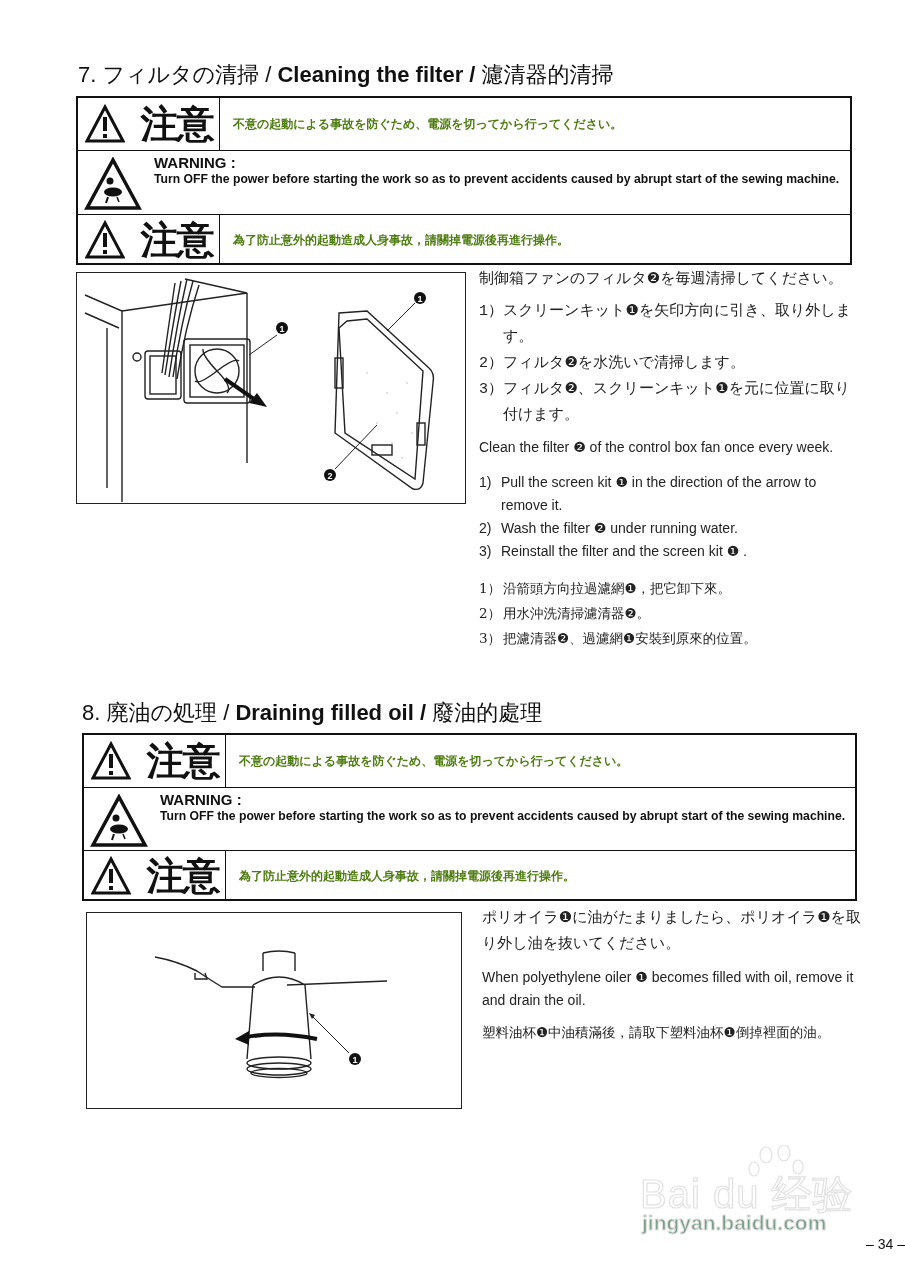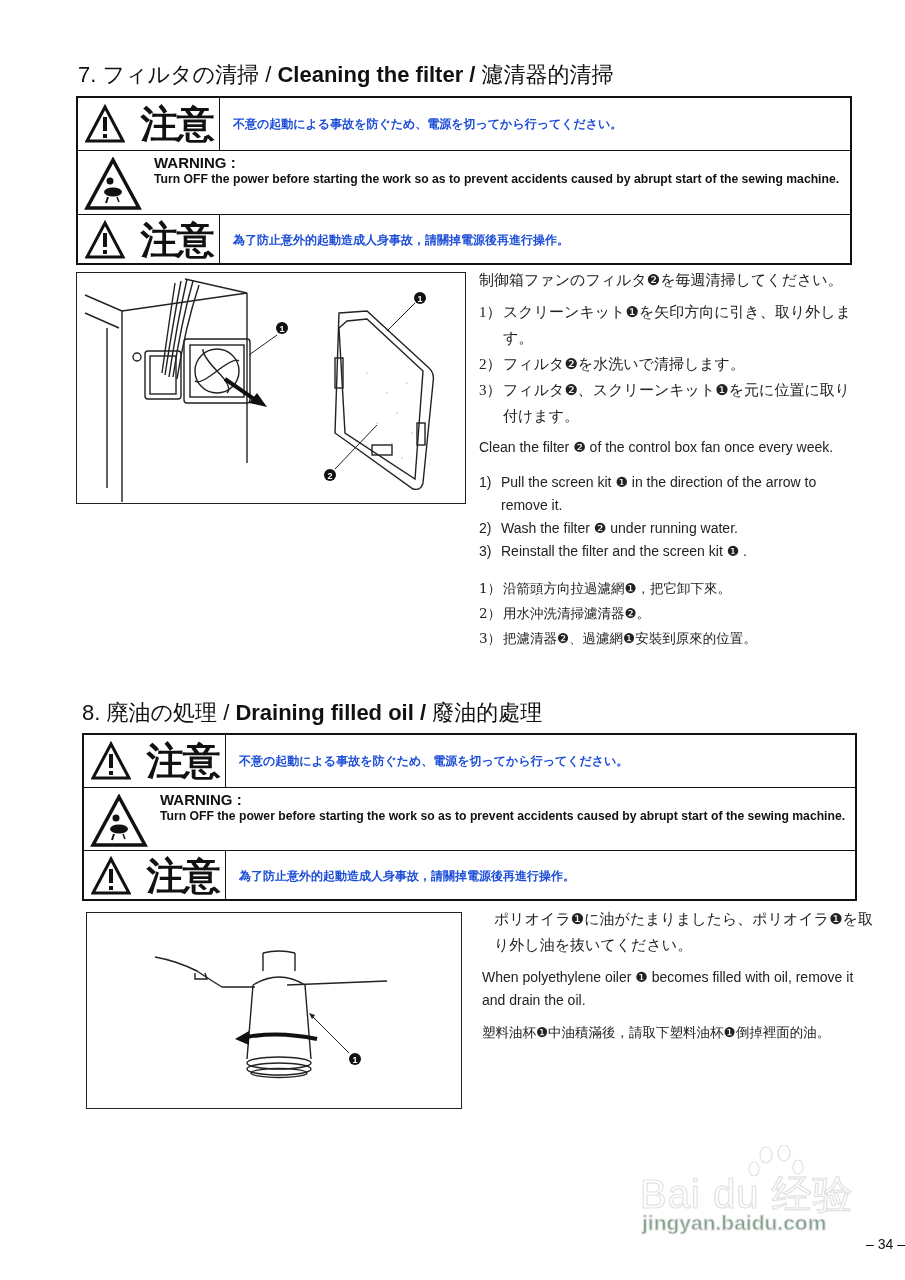--- a/index.html
+++ b/index.html
@@ -31,7 +31,7 @@
   }
   .caution-text {
     position: absolute; left: 155px; top: 0; bottom: 0; display: flex; align-items: center;
-    font-size: 12px; font-weight: bold; color: #1d4ed8; white-space: nowrap;
+    font-size: 12px; font-weight: bold; color: #4d7c0f; white-space: nowrap;
   }
   .warning-icon-cell {
     position: absolute; left: 6px; top: 6px; width: 58px; height: 54px;

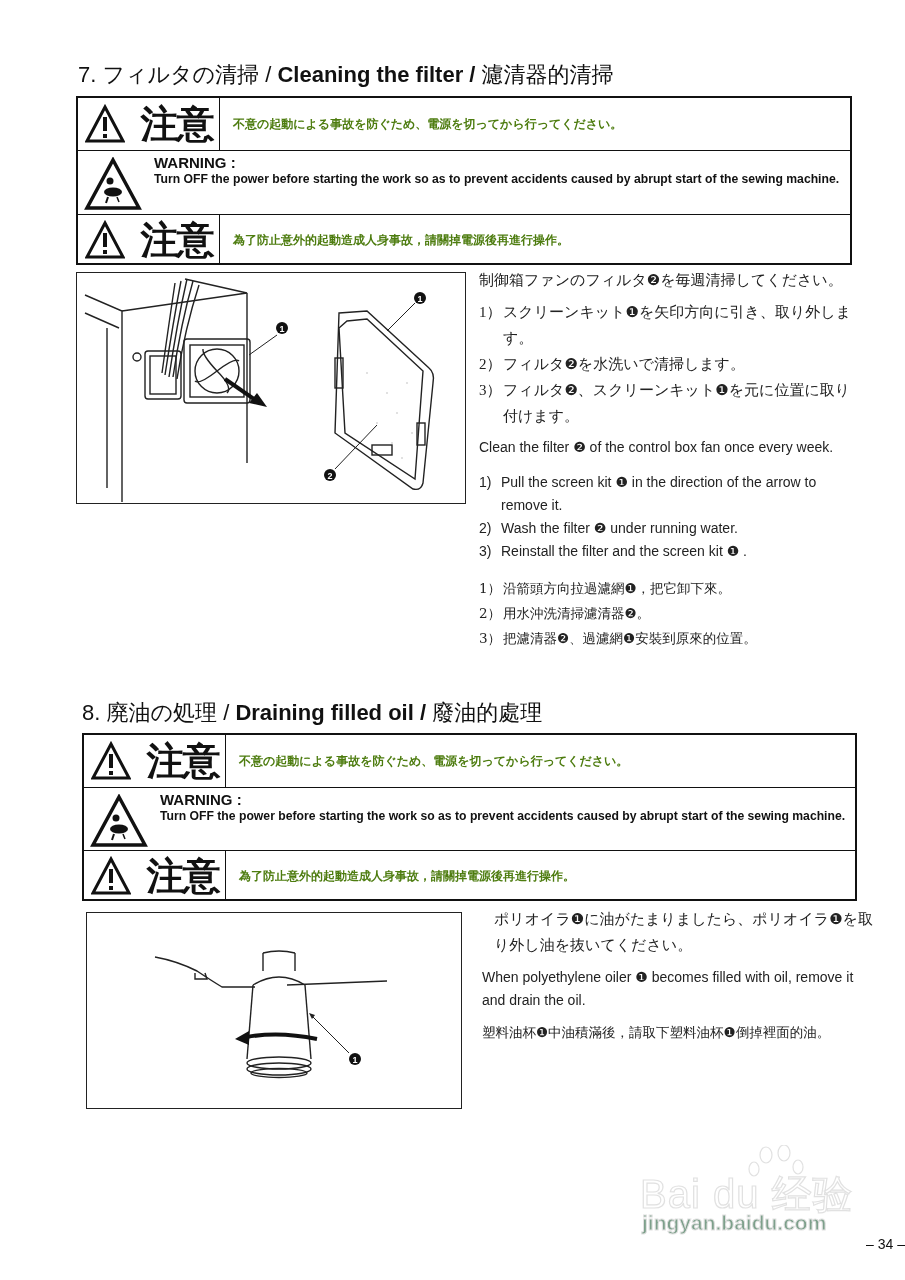--- a/index.html
+++ b/index.html
@@ -47,7 +47,7 @@
   }
 
   .body-text { position: absolute; color: #222; }
-  .jp { font-family: Liberation Serif, serif; font-size: 15px; line-height: 26px; }
+  .jp { font-family: Liberation Mono, monospace; font-size: 15px; line-height: 26px; }
   .en-text { font-size: 14px; line-height: 23px; }
   .zh { font-family: "DejaVu Serif", serif; font-size: 13.5px; line-height: 25px; }
   .step { display: flex; }

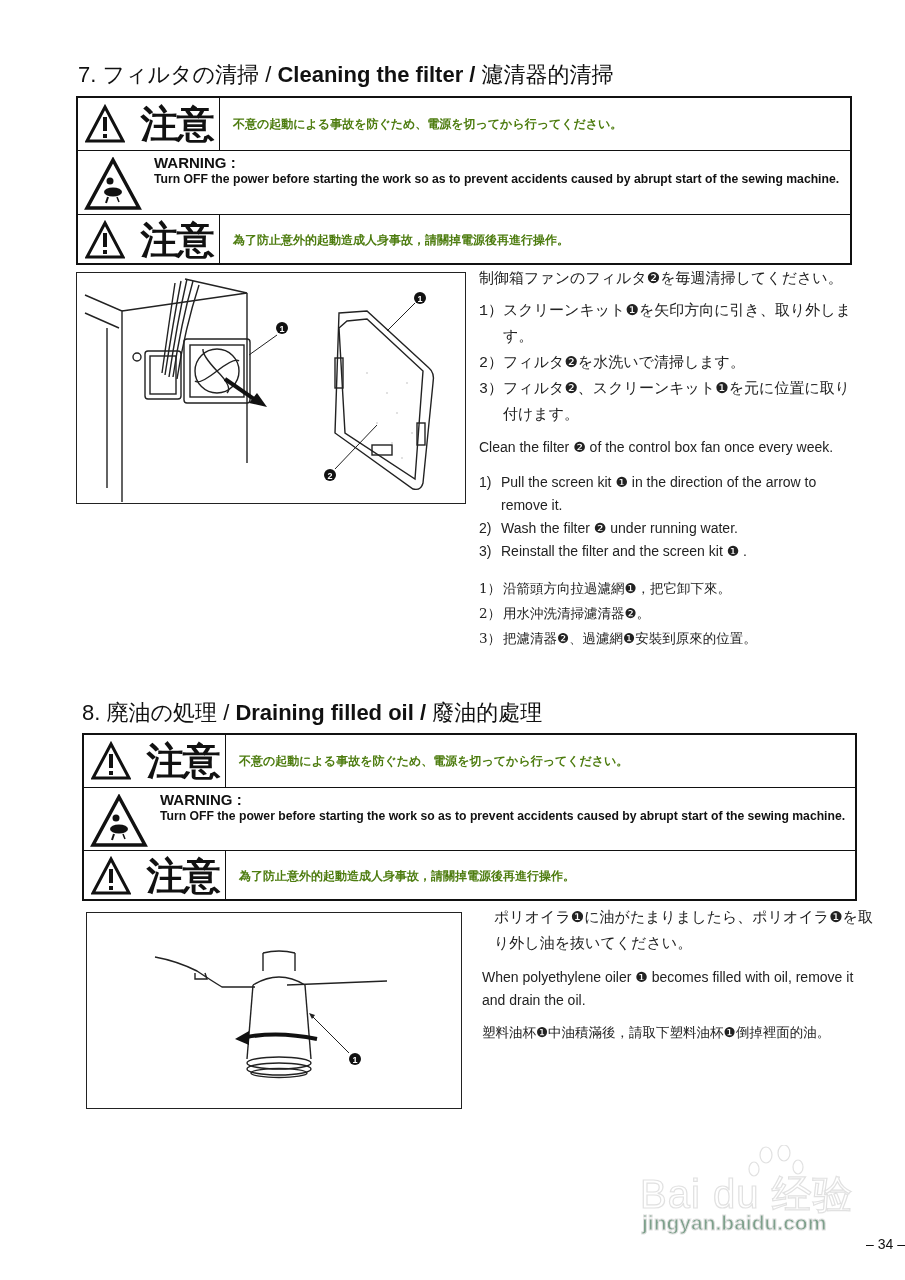--- a/index.html
+++ b/index.html
@@ -319,7 +319,7 @@
   </svg>
 </div>
 
-<div class="body-text jp" style="left:494px; top:906px; width:380px;">
+<div class="body-text jp" style="left:482px; top:906px; width:380px;">
   <p class="para">ポリオイラ❶に油がたまりましたら、ポリオイラ❶を取り外し油を抜いてください。</p>
 </div>
 <div class="body-text en-text" style="left:482px; top:966px; width:380px;">

